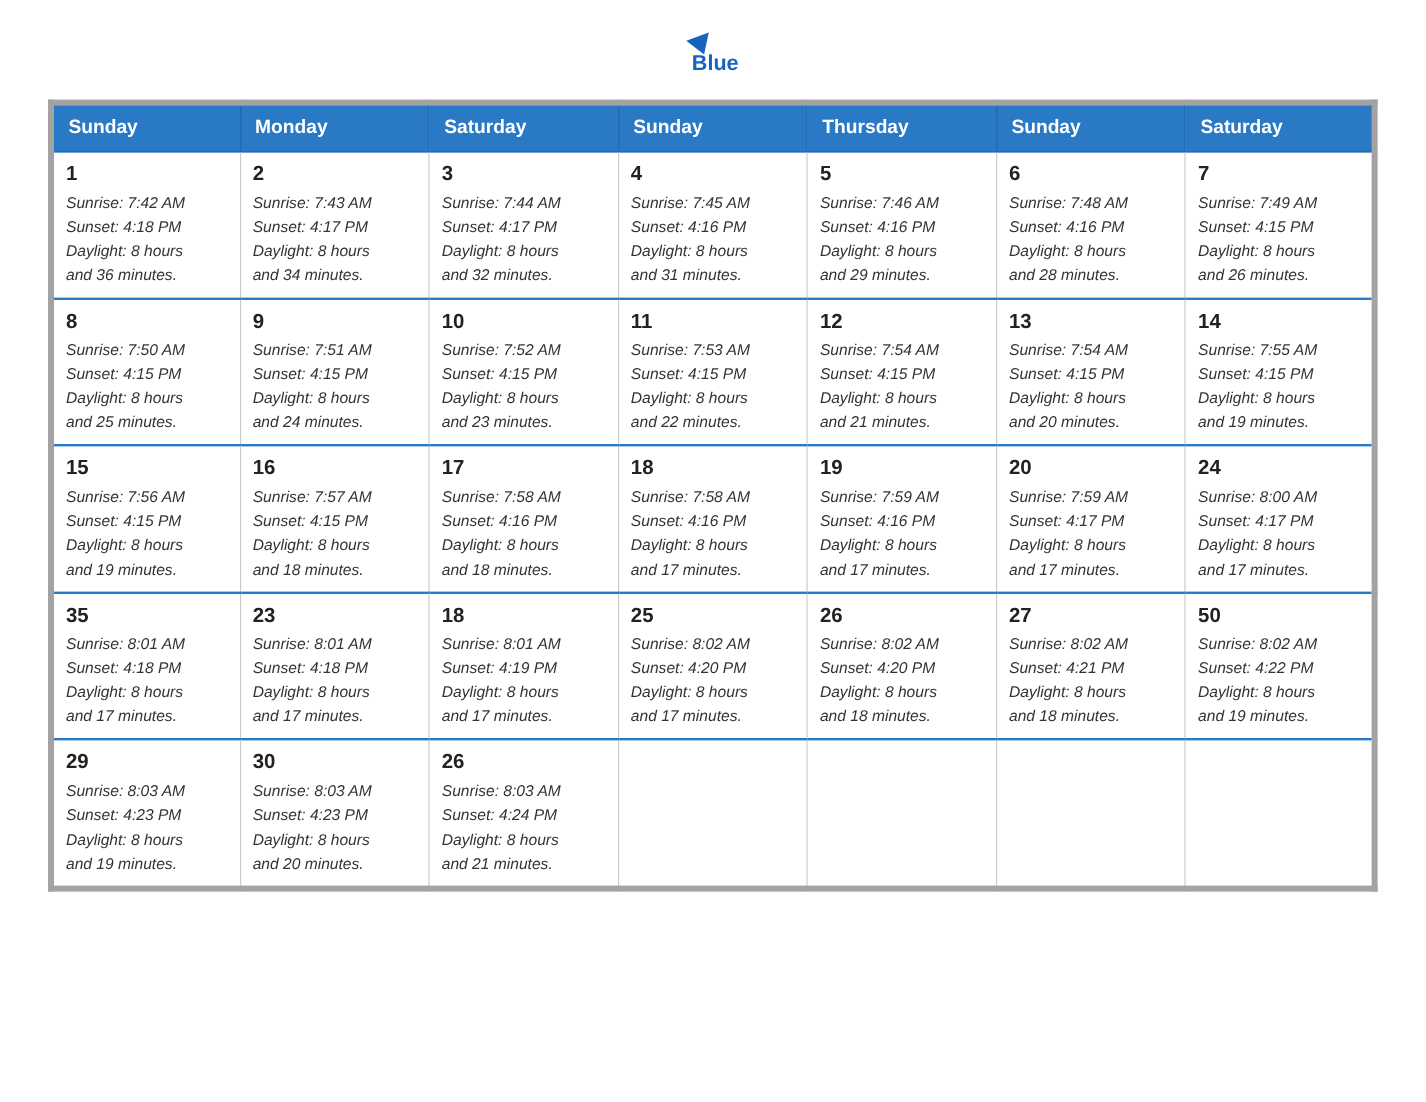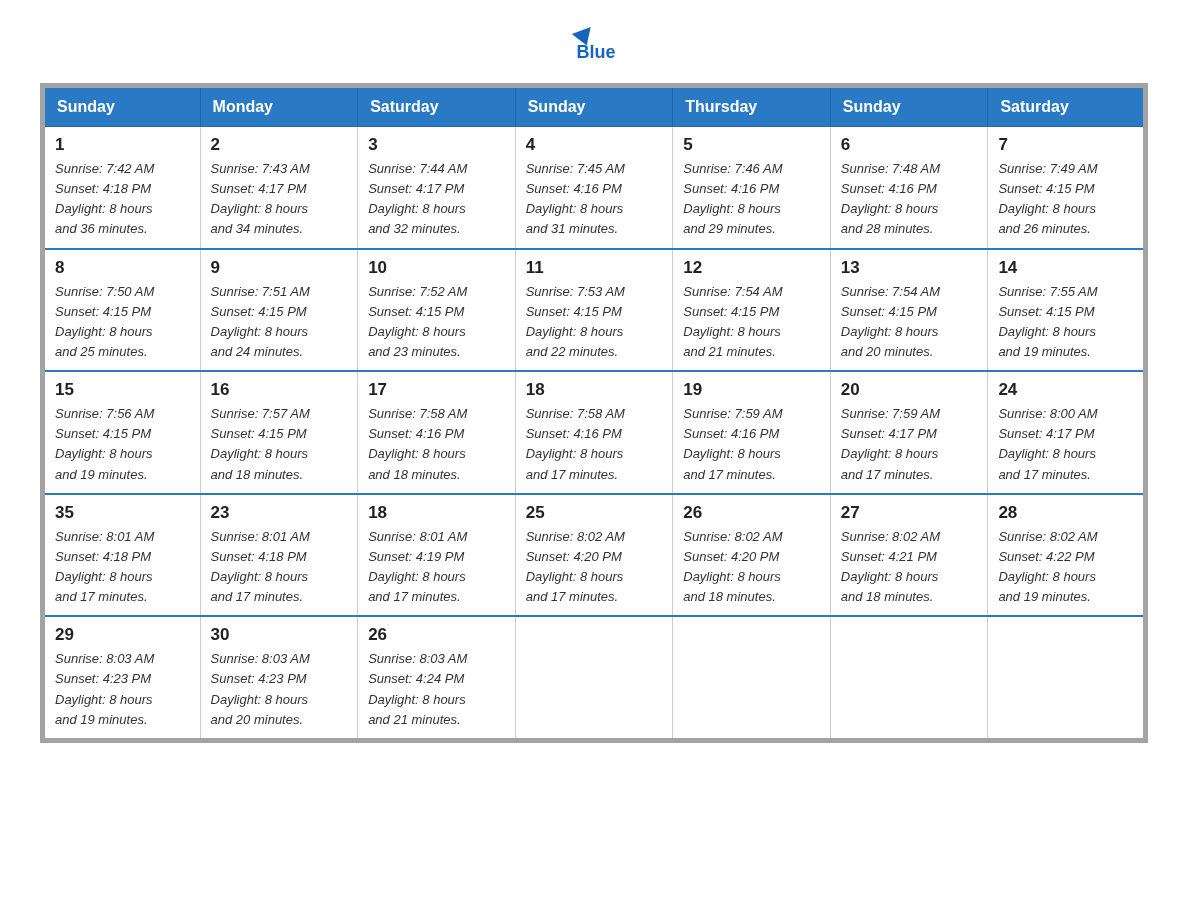--- a/index.html
+++ b/index.html
@@ -249,7 +249,7 @@
           <div class="day-info">Sunrise: 8:02 AM<br>Sunset: 4:21 PM<br>Daylight: 8 hours<br>and 18 minutes.</div>
         </td>
         <td>
-          <span class="day-number">28</span>
+          <span class="day-number">50</span>
           <div class="day-info">Sunrise: 8:02 AM<br>Sunset: 4:22 PM<br>Daylight: 8 hours<br>and 19 minutes.</div>
         </td>
       </tr>

